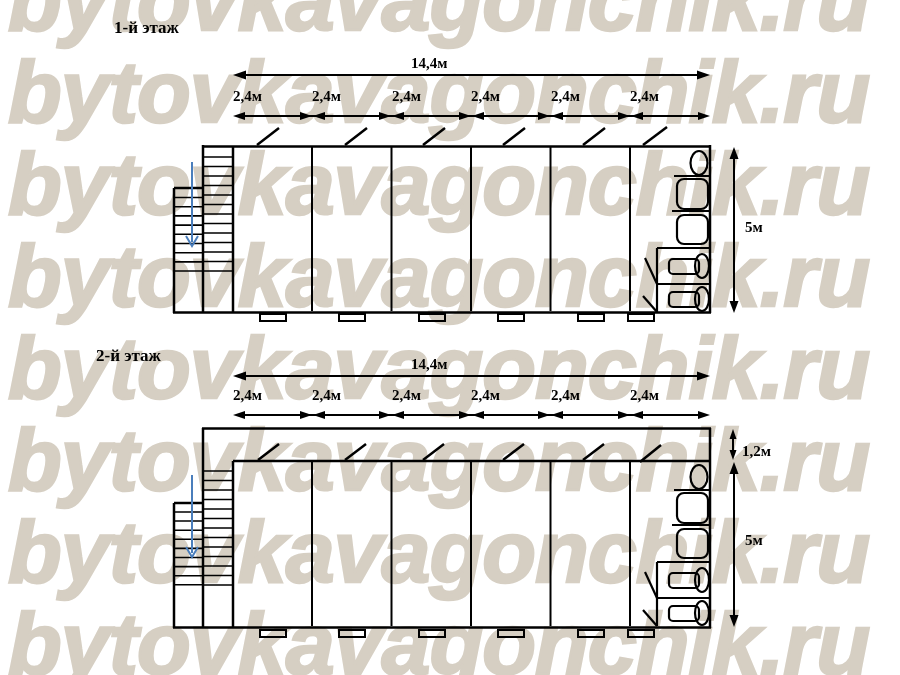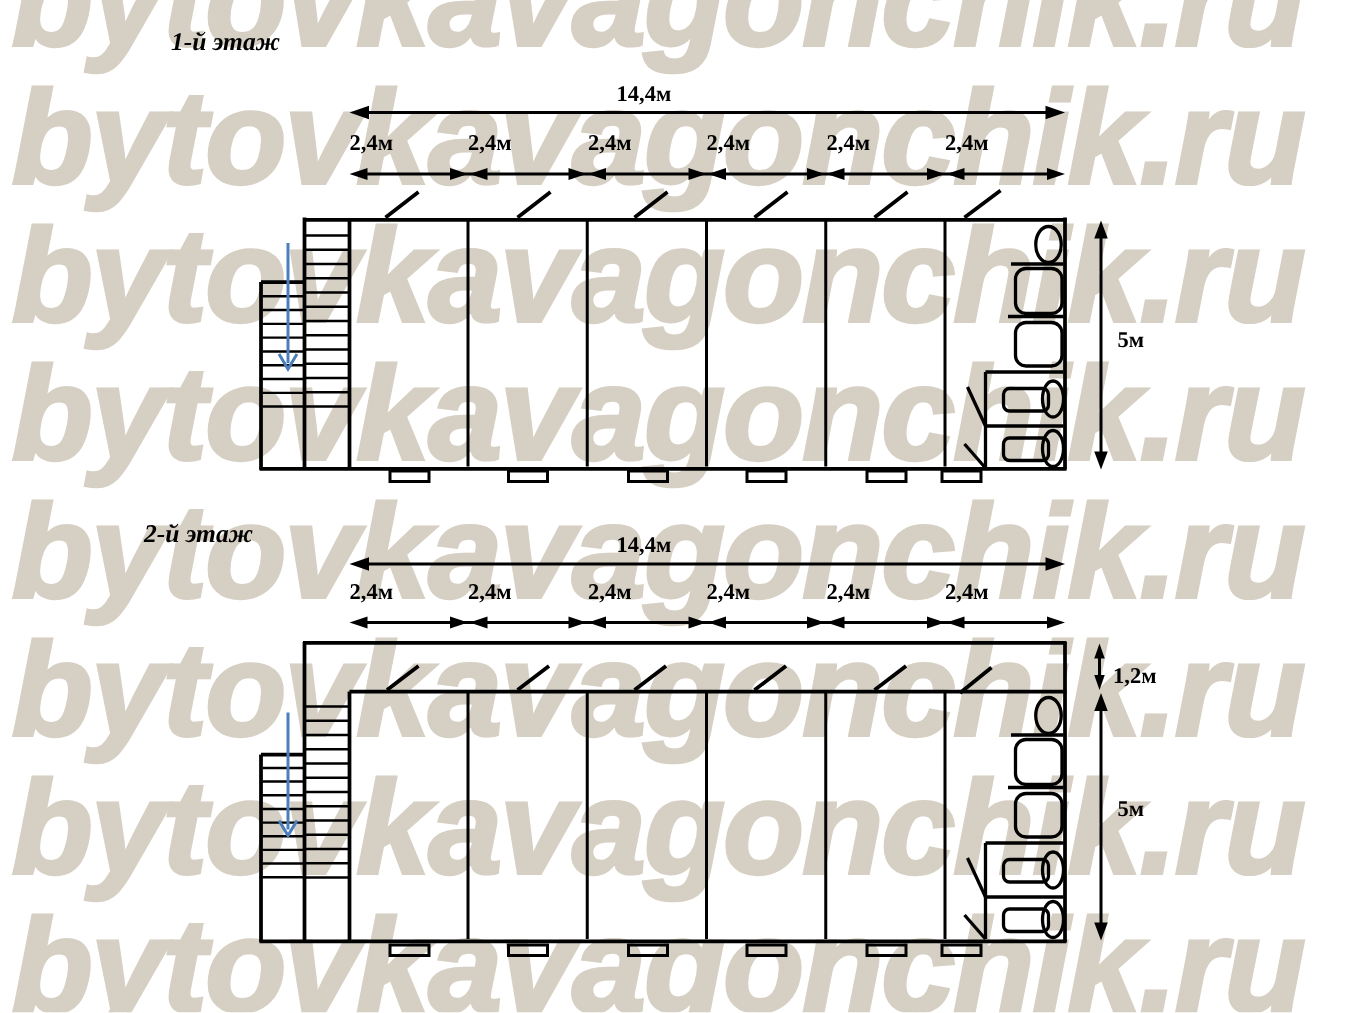--- a/index.html
+++ b/index.html
@@ -19,7 +19,7 @@
   .overlay{position:absolute;left:0;top:0;}
   
   .lbl{position:absolute;color:#000;font-weight:700;white-space:nowrap;}
-  .title{font-size:17px;font-style:italic;}
+  .title{font-size:17px;}
   .dim{font-size:15px;text-align:left;}
   .dimc{width:120px;margin-left:-60px;}
   .dimm{width:80px;margin-left:-40px;}

